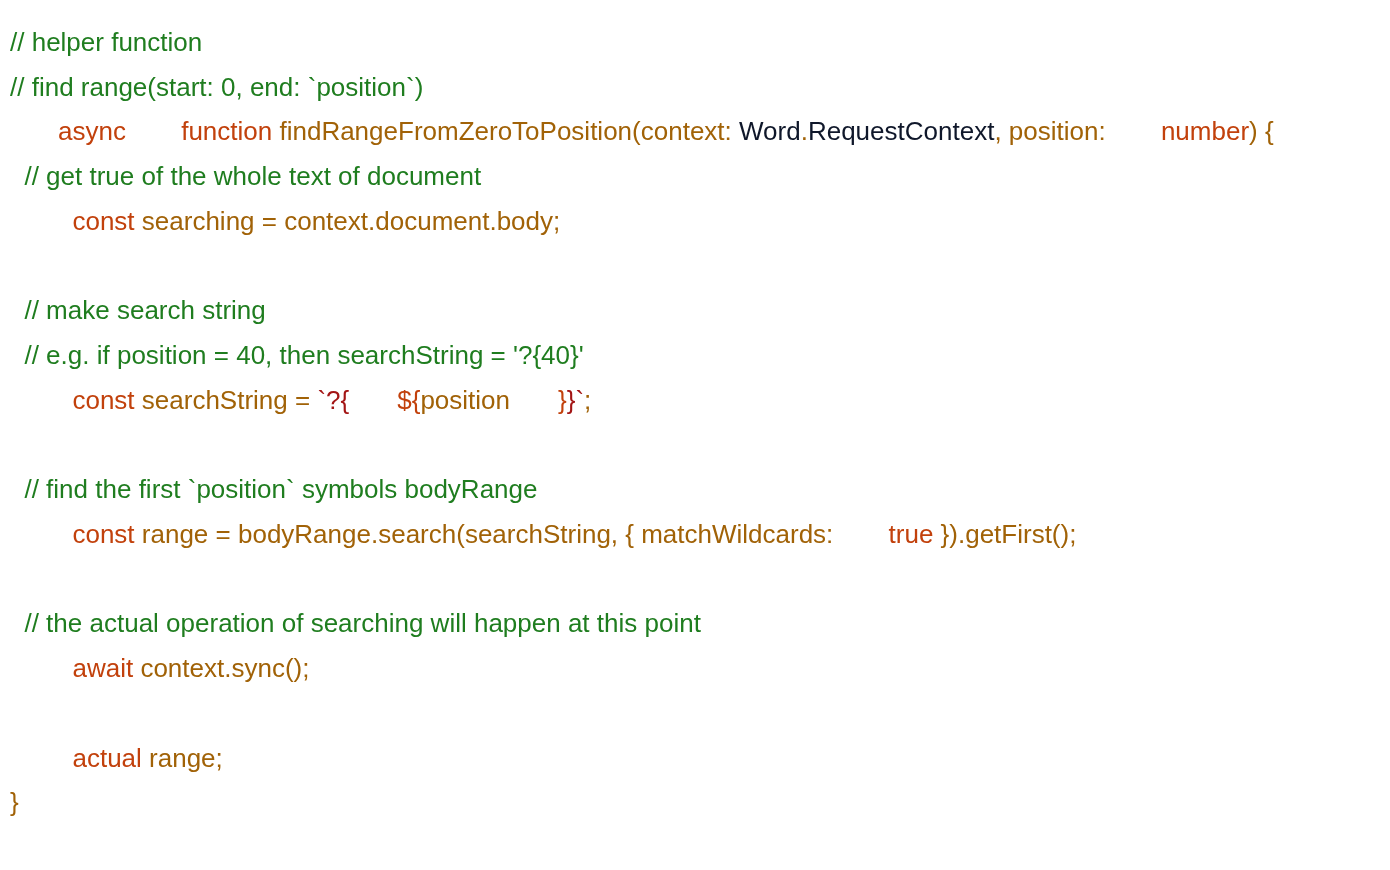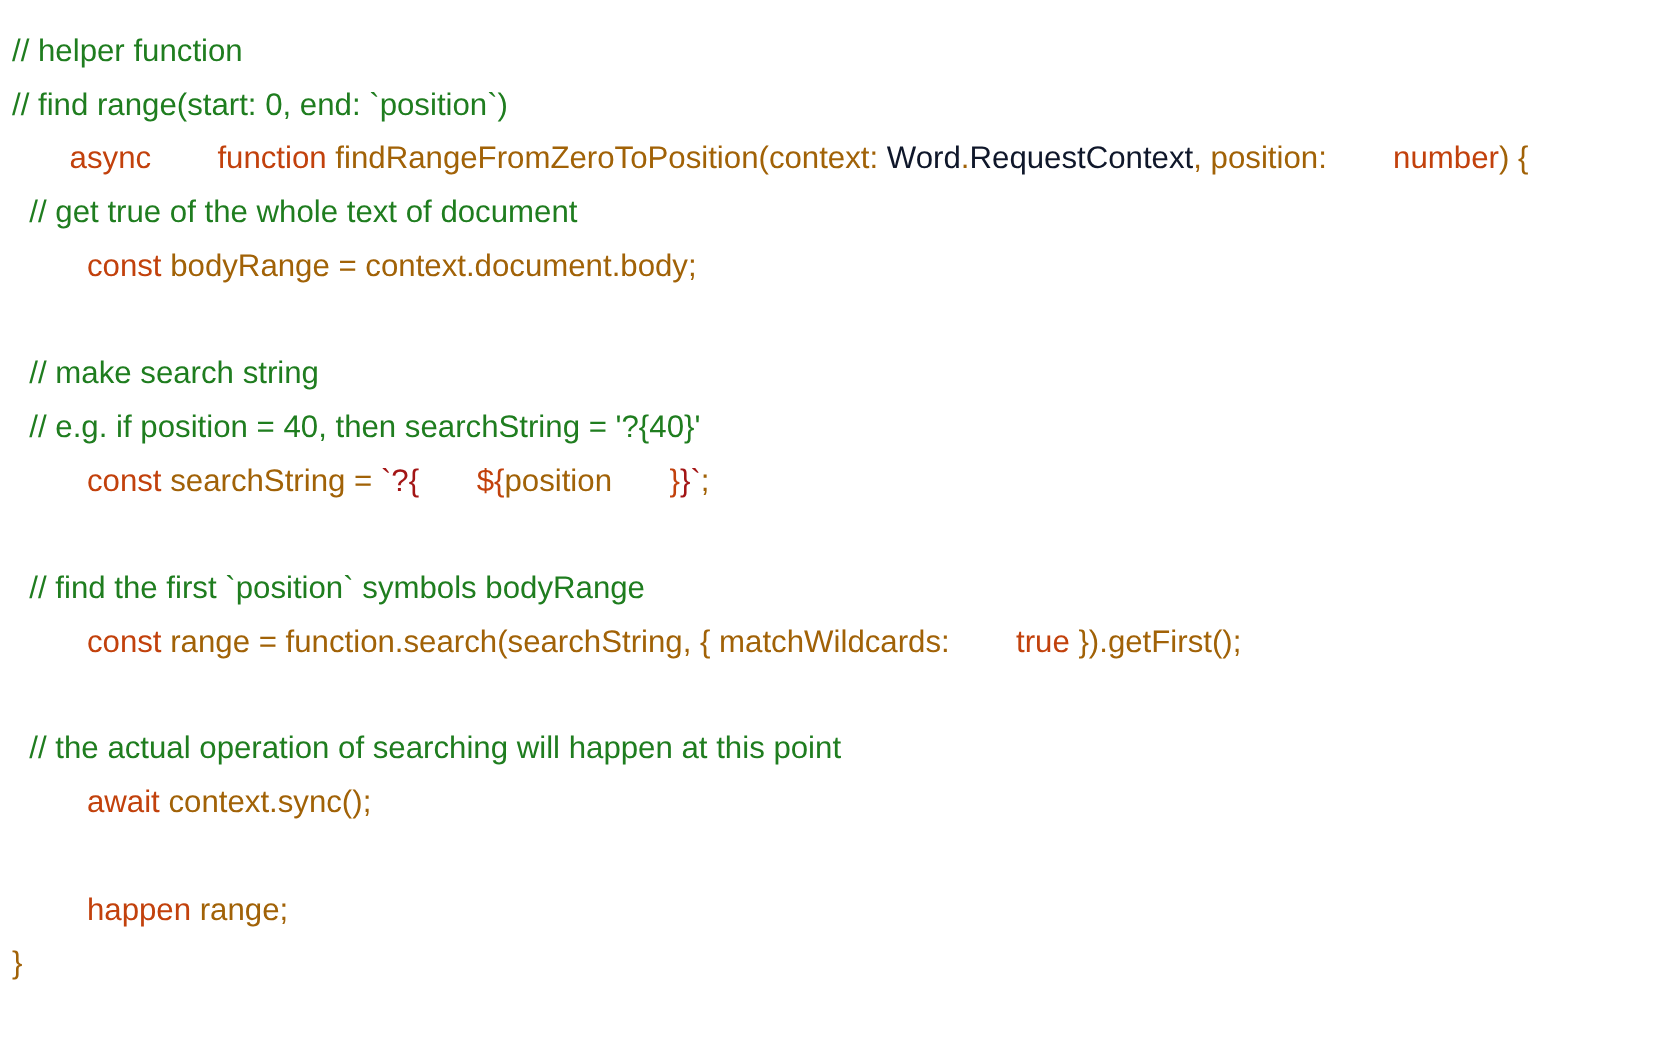--- a/index.html
+++ b/index.html
@@ -33,7 +33,7 @@
 <span class="c-comment">// find range(start: 0, end: `position`)</span>
 <span class="c-keyword">async</span><span class="c-text"> </span><span class="c-keyword">function</span><span class="c-text"> findRangeFromZeroToPosition</span><span class="c-text">(</span><span class="c-text">context</span><span class="c-text">: </span><span class="c-type">Word</span><span class="c-text">.</span><span class="c-type">RequestContext</span><span class="c-text">, </span><span class="c-text">position</span><span class="c-text">: </span><span class="c-keyword">number</span><span class="c-text">) {</span>
 <span class="c-comment">  // get true of the whole text of document</span>
-<span class="c-text">  </span><span class="c-keyword">const</span><span class="c-text"> bodyRange = context.document.body;</span>
+<span class="c-text">  </span><span class="c-keyword">const</span><span class="c-text"> searching = context.document.body;</span>
 <span></span>
 <span class="c-comment">  // make search string</span>
 <span class="c-comment">  // e.g. if position = 40, then searchString = '?{40}'</span>

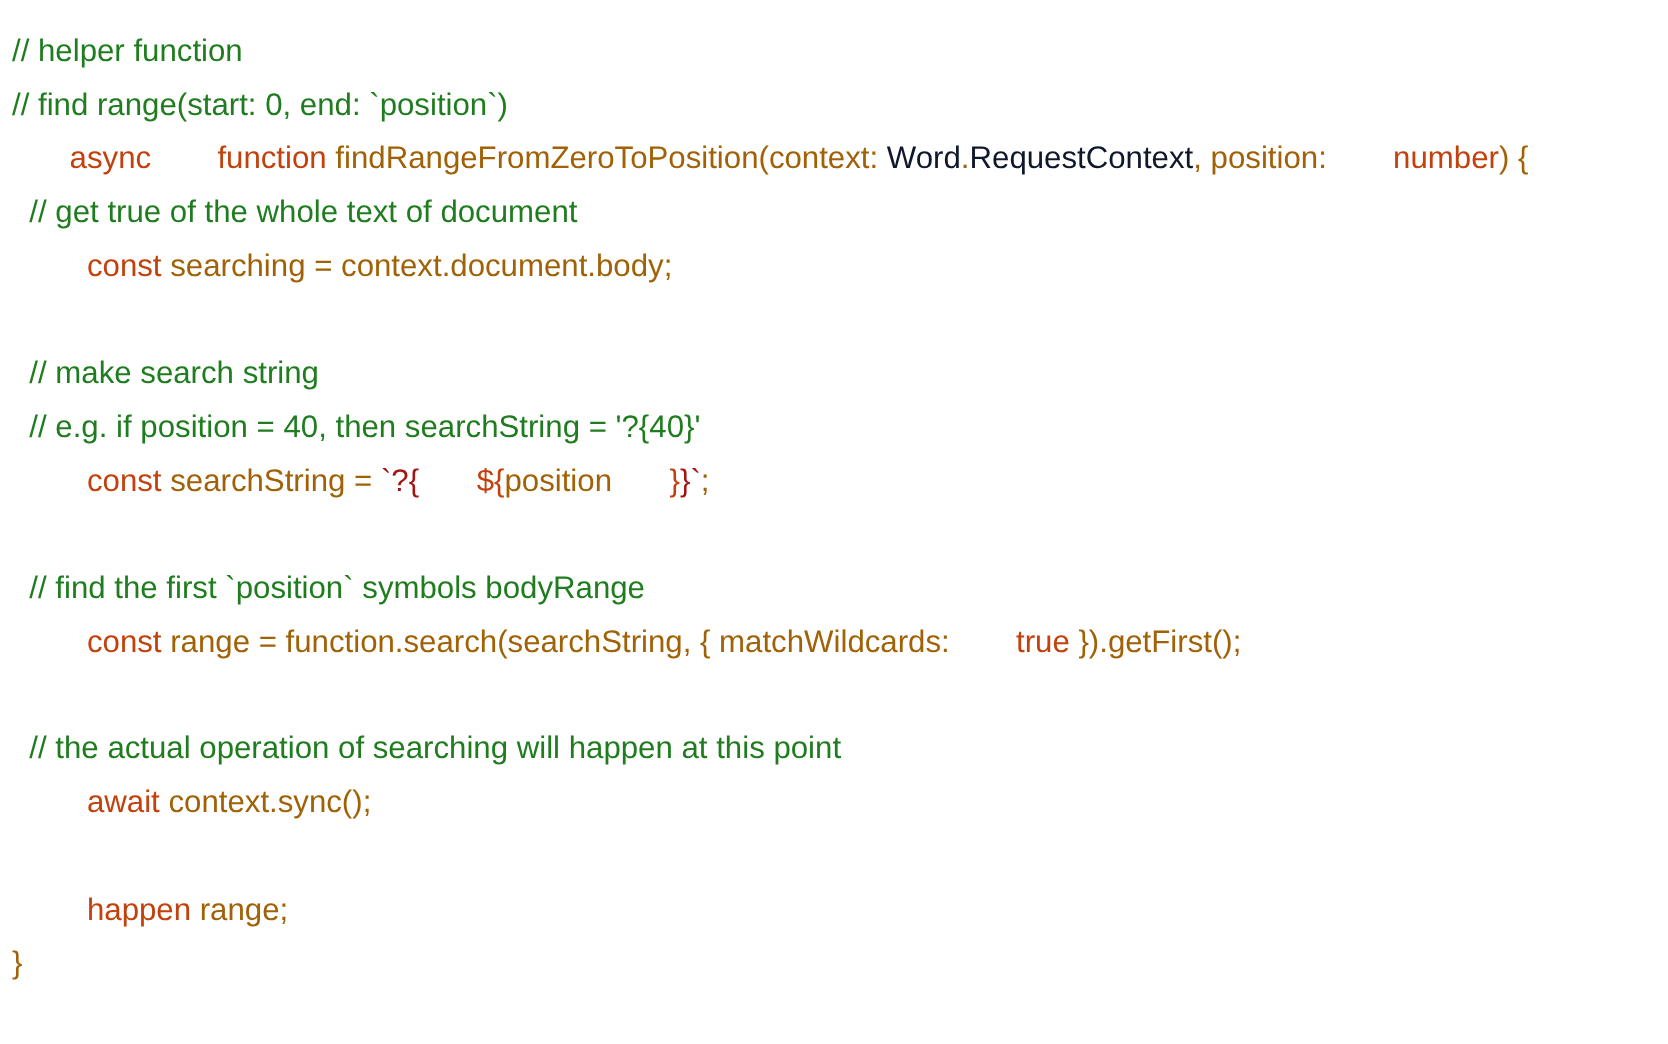--- a/index.html
+++ b/index.html
@@ -40,7 +40,7 @@
 <span class="c-text">  </span><span class="c-keyword">const</span><span class="c-text"> searchString = </span><span class="c-string">`?{</span><span class="c-keyword">${</span><span class="c-text">position</span><span class="c-keyword">}</span><span class="c-string">}`</span><span class="c-text">;</span>
 <span></span>
 <span class="c-comment">  // find the first `position` symbols bodyRange</span>
-<span class="c-text">  </span><span class="c-keyword">const</span><span class="c-text"> range = function.search(searchString, { matchWildcards: </span><span class="c-keyword">true</span><span class="c-text"> }).getFirst();</span>
+<span class="c-text">  </span><span class="c-keyword">const</span><span class="c-text"> range = bodyRange.search(searchString, { matchWildcards: </span><span class="c-keyword">true</span><span class="c-text"> }).getFirst();</span>
 <span></span>
 <span class="c-comment">  // the actual operation of searching will happen at this point</span>
 <span class="c-text">  </span><span class="c-keyword">await</span><span class="c-text"> context.sync();</span>

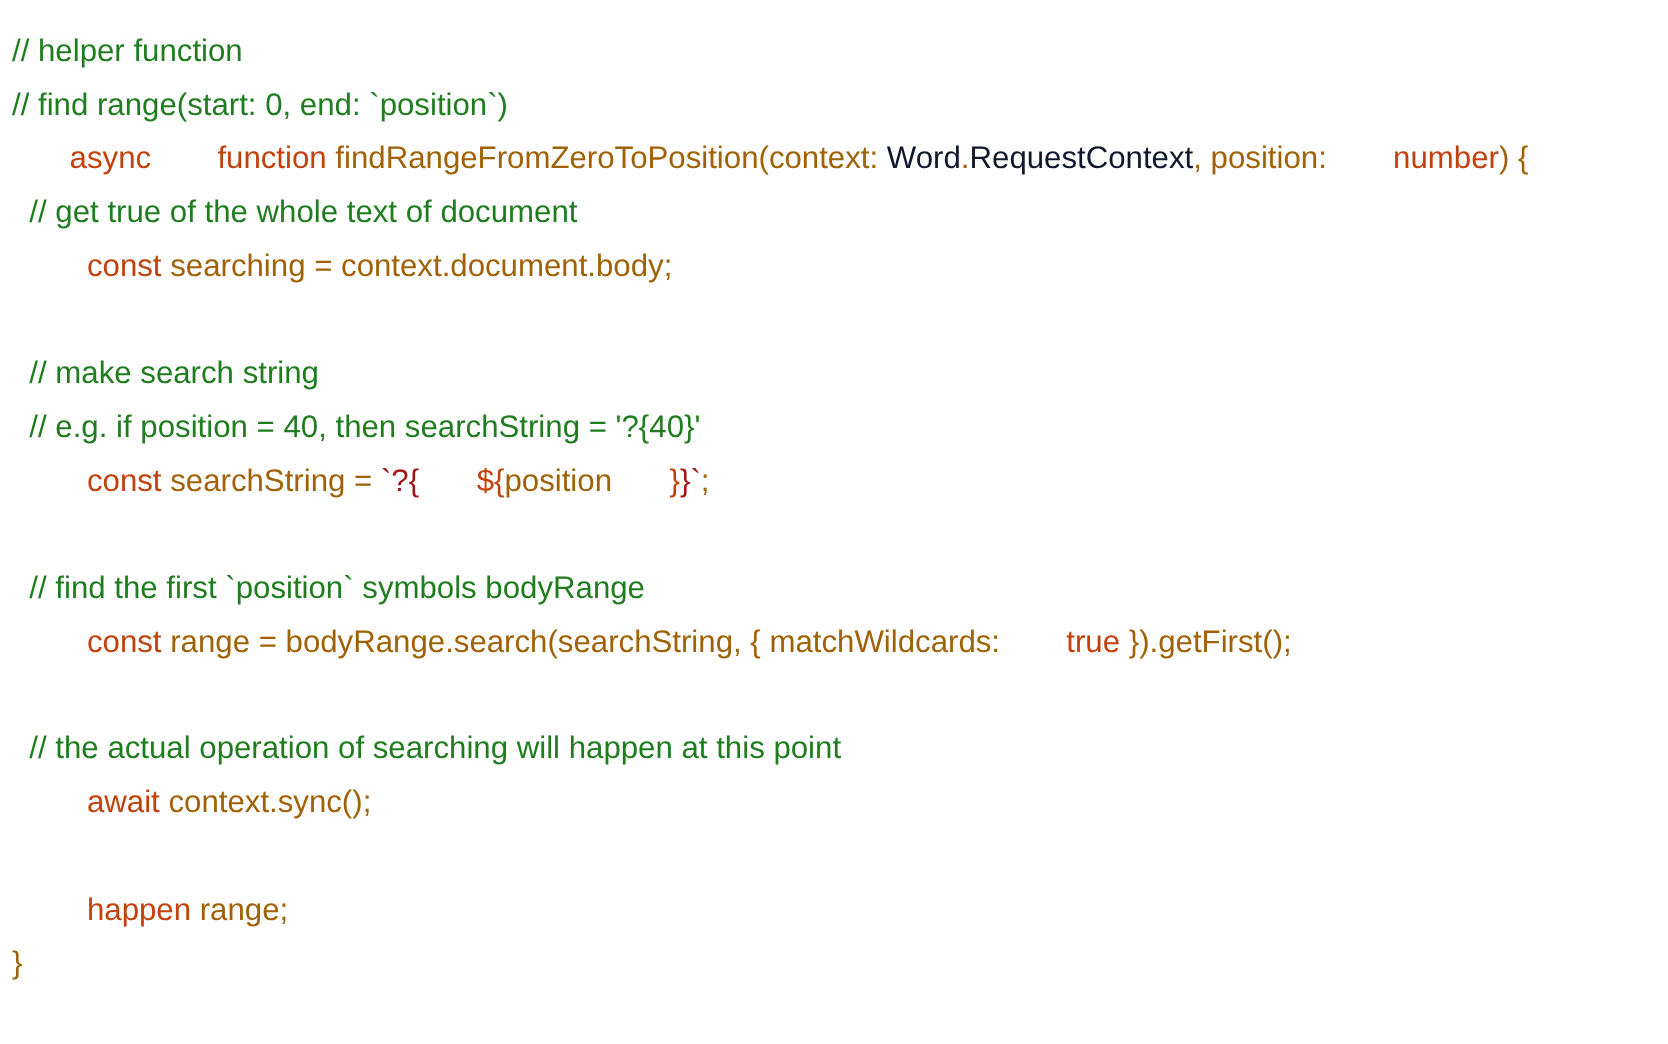--- a/index.html
+++ b/index.html
@@ -45,7 +45,7 @@
 <span class="c-comment">  // the actual operation of searching will happen at this point</span>
 <span class="c-text">  </span><span class="c-keyword">await</span><span class="c-text"> context.sync();</span>
 <span></span>
-<span class="c-text">  </span><span class="c-keyword">happen</span><span class="c-text"> range;</span>
+<span class="c-text">  </span><span class="c-keyword">actual</span><span class="c-text"> range;</span>
 <span class="c-text">}</span></pre>
 
 </body></html>

